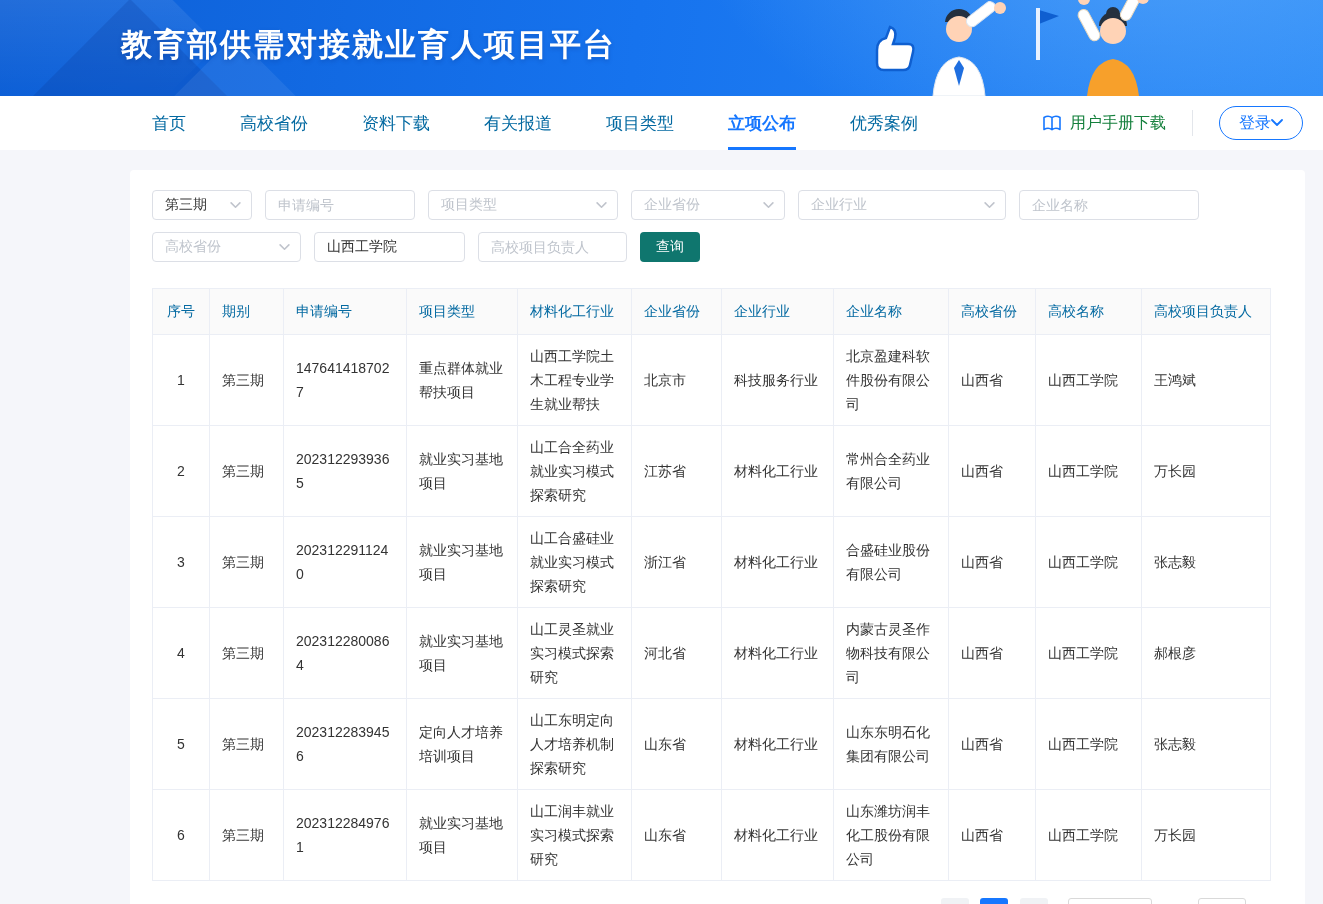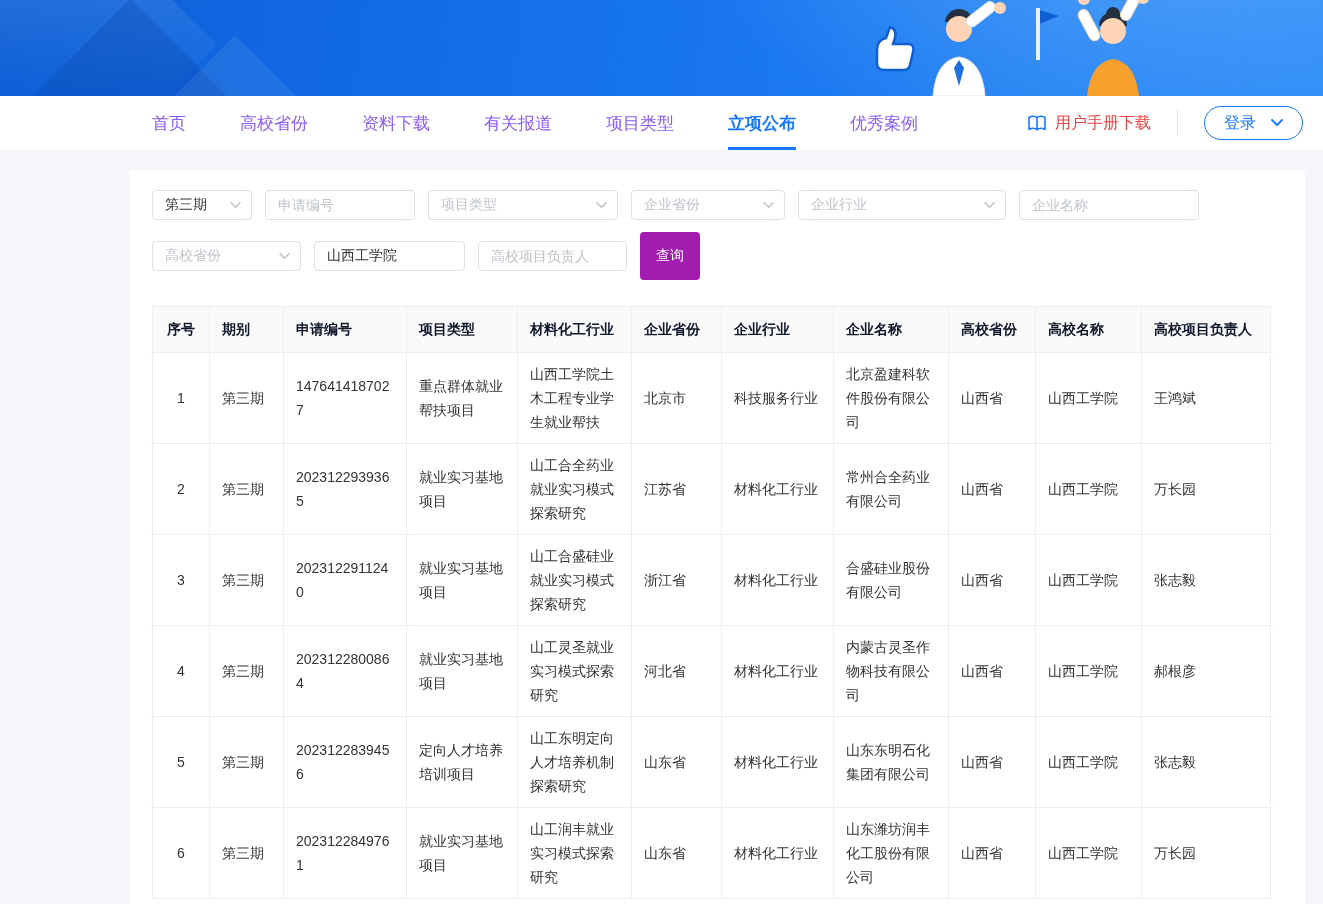--- a/index.html
+++ b/index.html
@@ -92,6 +92,7 @@
   <div class="deco deco-a"></div>
   <div class="deco deco-b"></div>
   <div class="deco deco-c"></div>
+  <h1 class="banner-title">教育部供需对接就业育人项目平台</h1>
   <svg class="banner-art" viewBox="0 0 320 96" aria-hidden="true">
 
     <path d="M14 50 q0-10 9-12 l4-11 q7 2 5 11 l-2 6 h15 q7 0 5 8 l-3 13 q-1 5-7 5 h-19 q-7 0-7-7 z" fill="#ffffff" stroke="#0f5fd0" stroke-width="2.5"></path>

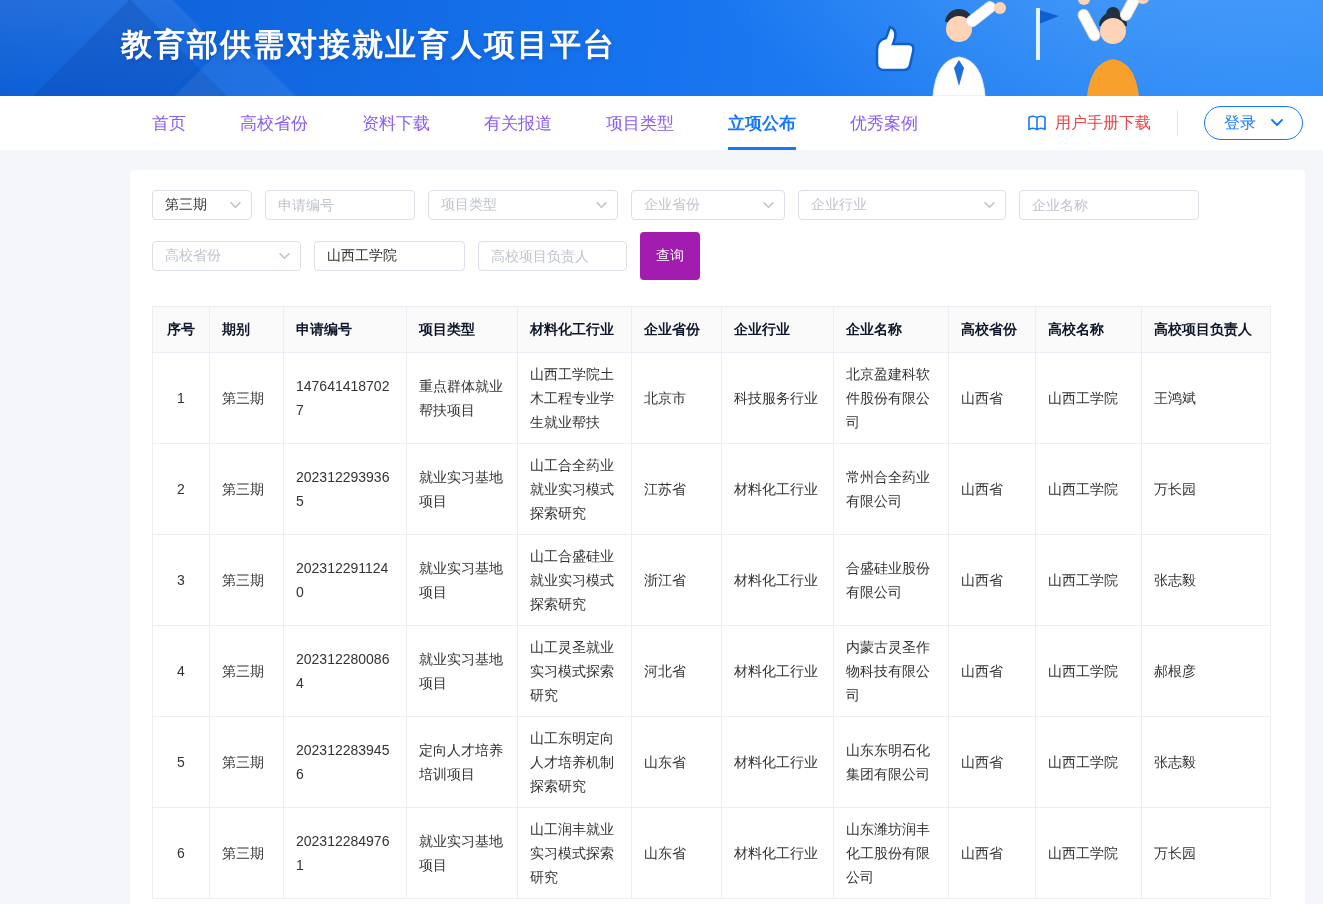--- a/index.html
+++ b/index.html
@@ -33,7 +33,7 @@
     padding-left:152px; padding-right:20px; column-gap:54px;
   }
   .nav-item{
-    display:flex; align-items:center; font-size:17px; color:#8b5cf6; cursor:pointer;
+    display:flex; align-items:center; font-size:17px; color:#0369a1; cursor:pointer;
     border-bottom:3px solid transparent; padding-top:3px; white-space:nowrap;
   }
   .nav-item.active{ color:#1677ff; border-bottom-color:#1677ff; font-weight:700; }

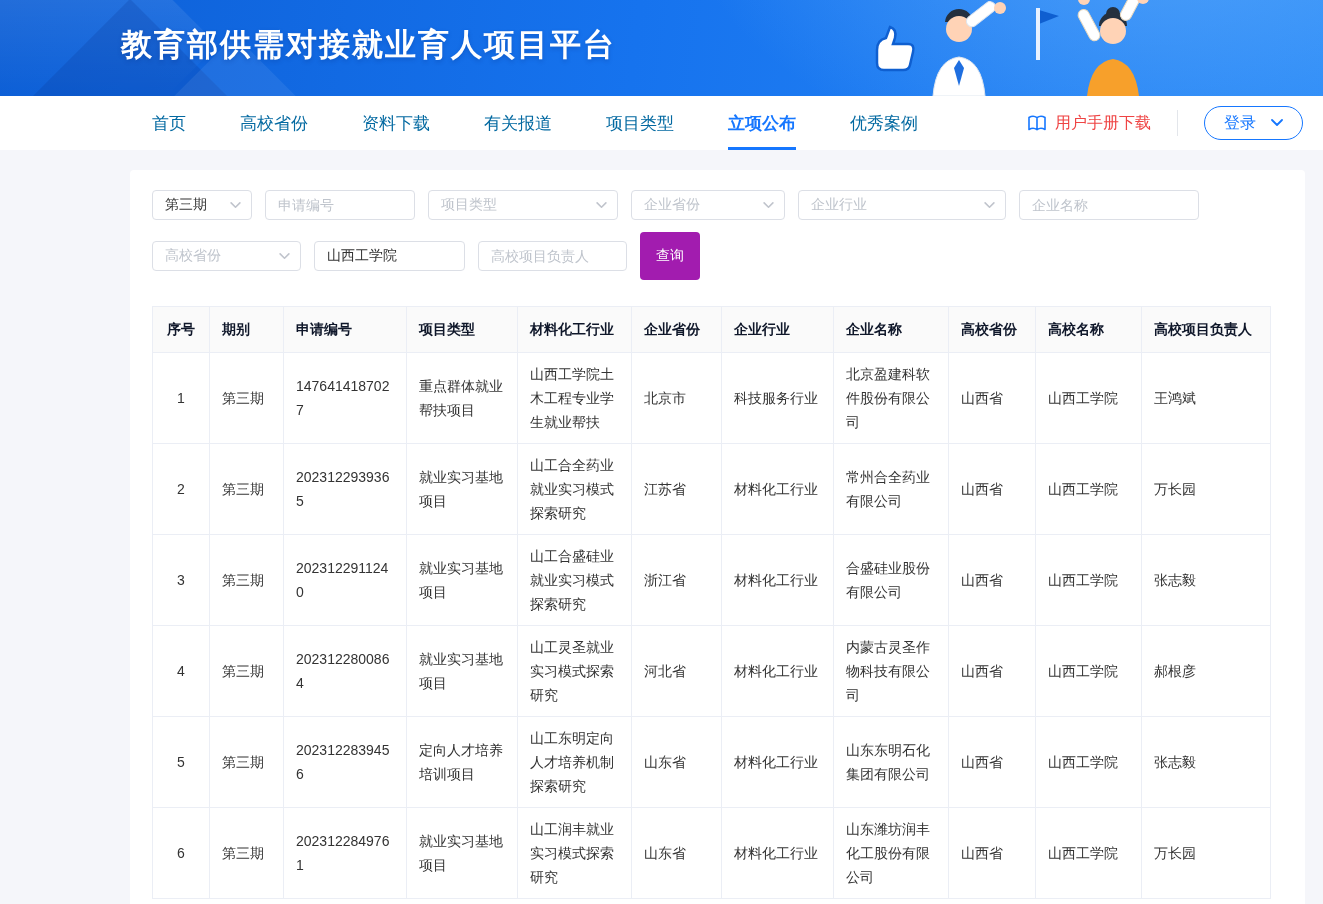--- a/index.html
+++ b/index.html
@@ -38,7 +38,7 @@
   }
   .nav-item.active{ color:#1677ff; border-bottom-color:#1677ff; font-weight:700; }
   .nav-right{ margin-left:auto; display:flex; align-items:center; }
-  .manual{ display:flex; align-items:center; gap:8px; color:#ef4444; font-size:16px; cursor:pointer; white-space:nowrap; }
+  .manual{ display:flex; align-items:center; gap:8px; color:#15803d; font-size:16px; cursor:pointer; white-space:nowrap; }
   .nav-divider{ width:1px; height:26px; background:#e3e6eb; margin:0 26px; }
   .login-btn{
     display:flex; align-items:center; gap:15px; border:1px solid #1677ff; color:#1677ff;

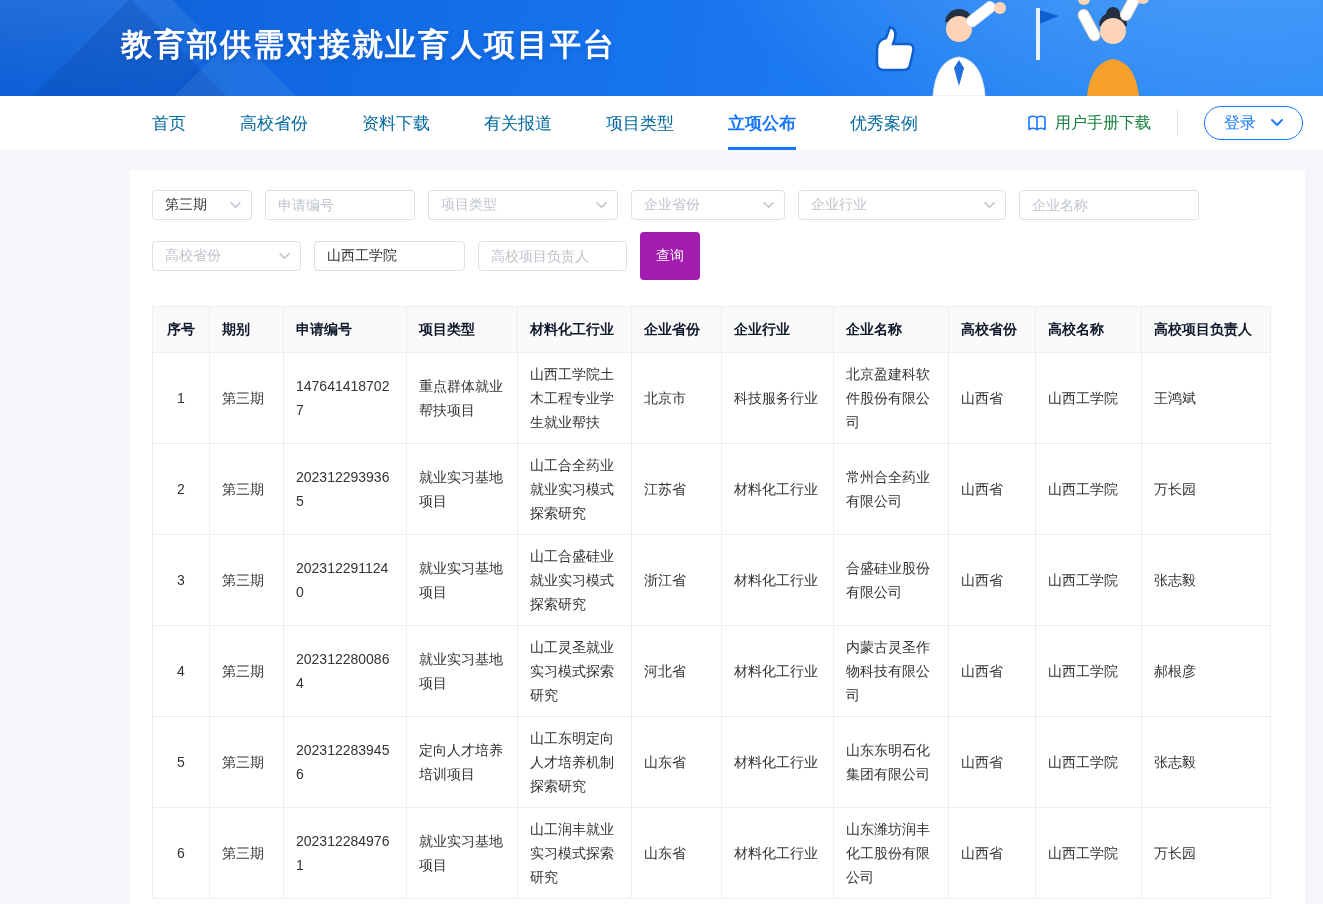--- a/index.html
+++ b/index.html
@@ -41,7 +41,7 @@
   .manual{ display:flex; align-items:center; gap:8px; color:#15803d; font-size:16px; cursor:pointer; white-space:nowrap; }
   .nav-divider{ width:1px; height:26px; background:#e3e6eb; margin:0 26px; }
   .login-btn{
-    display:flex; align-items:center; gap:15px; border:1px solid #1677ff; color:#1677ff;
+    display:flex; align-items:center; gap:0; border:1px solid #1677ff; color:#1677ff;
     background:#fff; border-radius:999px; height:34px; padding:0 19px; font-size:16px; cursor:pointer;
     font-family:inherit;
   }

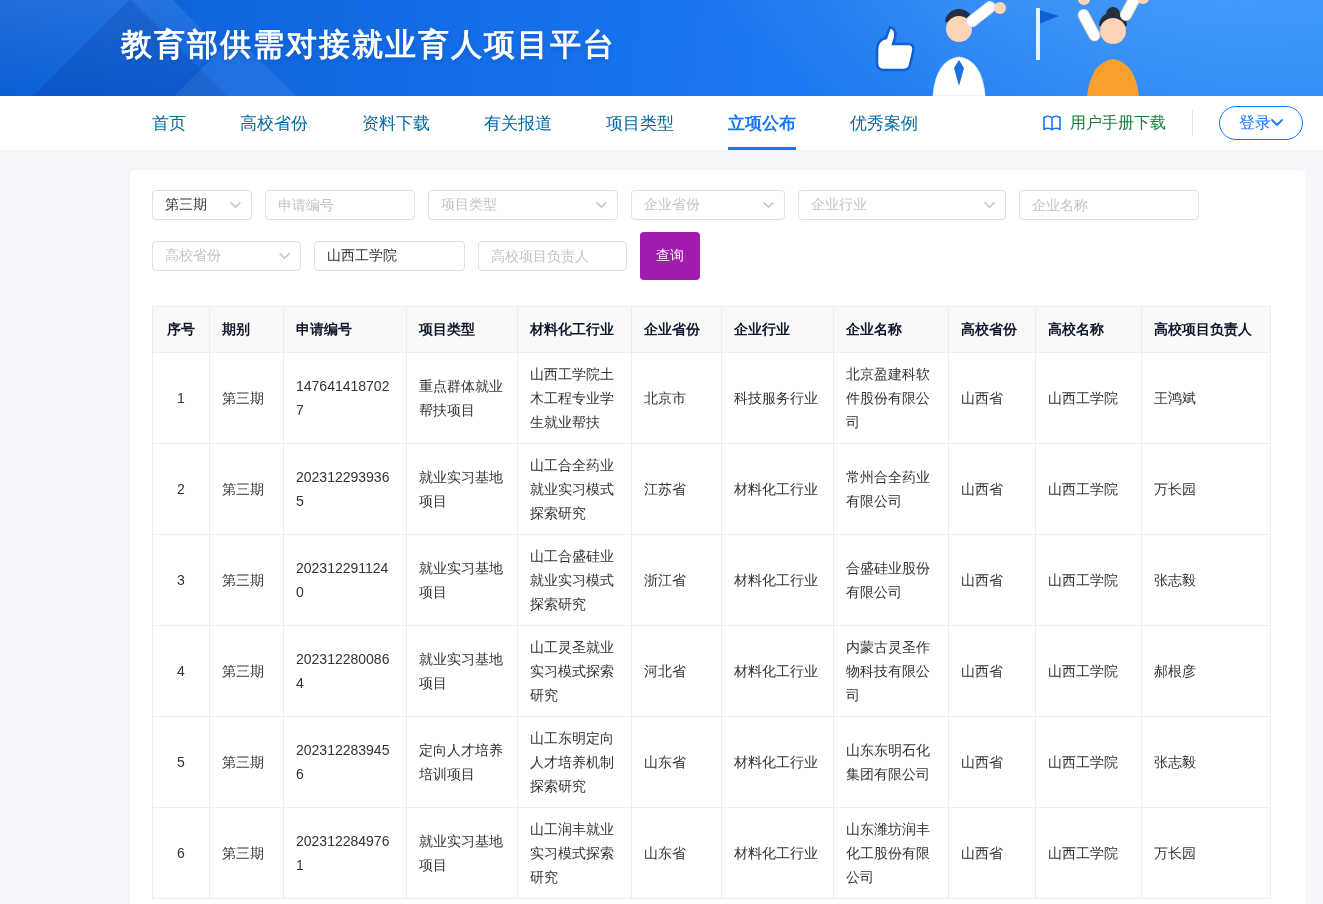--- a/index.html
+++ b/index.html
@@ -65,7 +65,7 @@
   input.ctl{ padding:0 12px; color:#333; outline:none; font-family:inherit; }
   input.ctl::placeholder{ color:#bfc4cc; }
   .btn-primary{
-    height:48px; width:60px; background:#a21caf; color:#fff; border:none; border-radius:4px;
+    height:30px; width:60px; background:#0f766e; color:#fff; border:none; border-radius:4px;
     font-size:14px; cursor:pointer; font-family:inherit;
   }
 

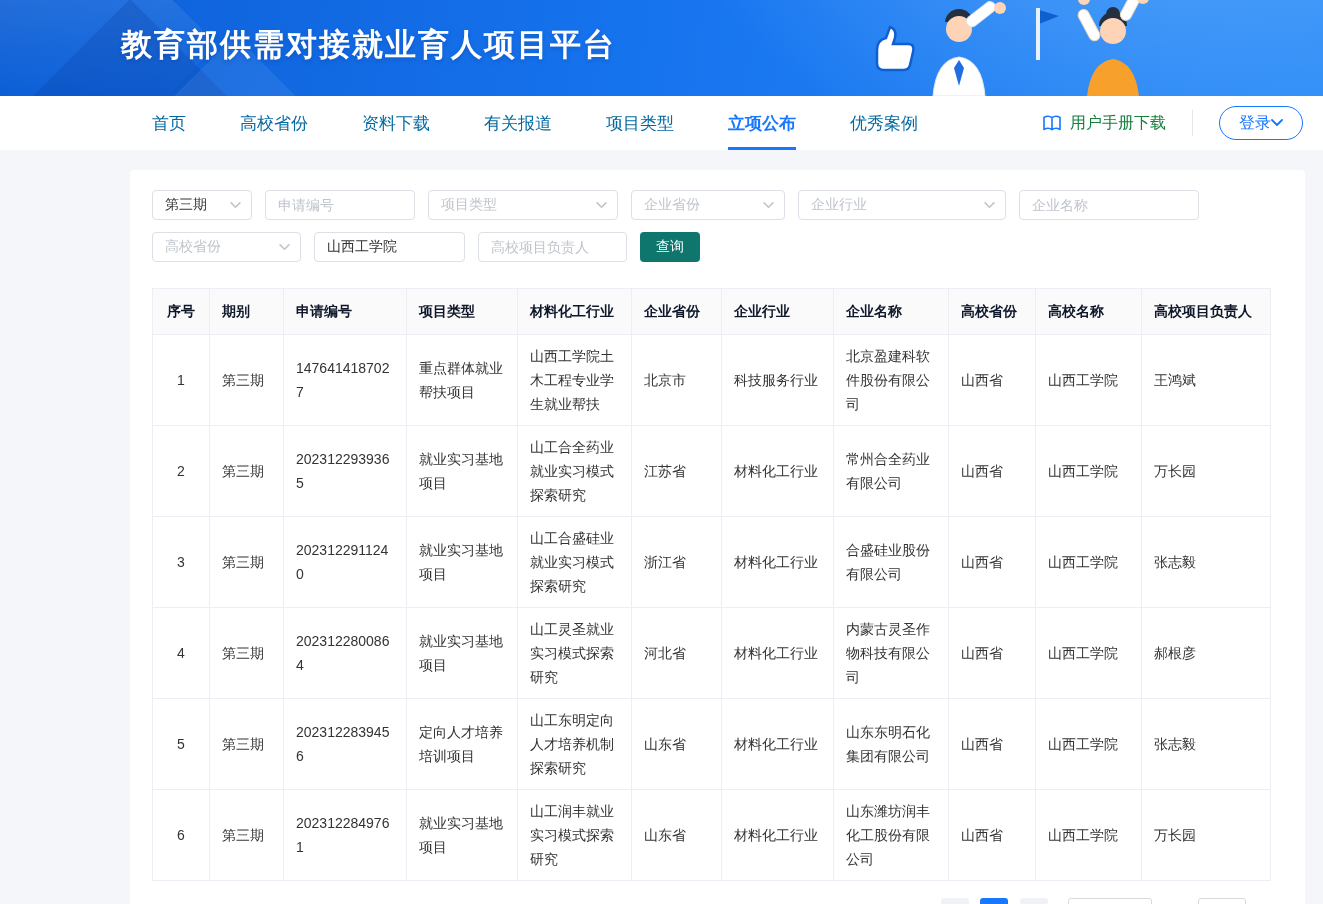--- a/index.html
+++ b/index.html
@@ -72,7 +72,7 @@
   
   table{ border-collapse:collapse; width:1118px; margin-top:26px; table-layout:fixed; }
   th,td{ border:1px solid #ebeef5; font-size:14px; padding:8px 12px; vertical-align:middle; word-break:break-all; }
-  thead th{ background:#fafafa; color:#0f172a; font-weight:bold; height:46px; text-align:left; }
+  thead th{ background:#fafafa; color:#0369a1; font-weight:normal; height:46px; text-align:left; }
   thead th.center, td.center{ text-align:center; }
   tbody td{ height:91px; color:#333; line-height:24px; background:#fff; }
 

